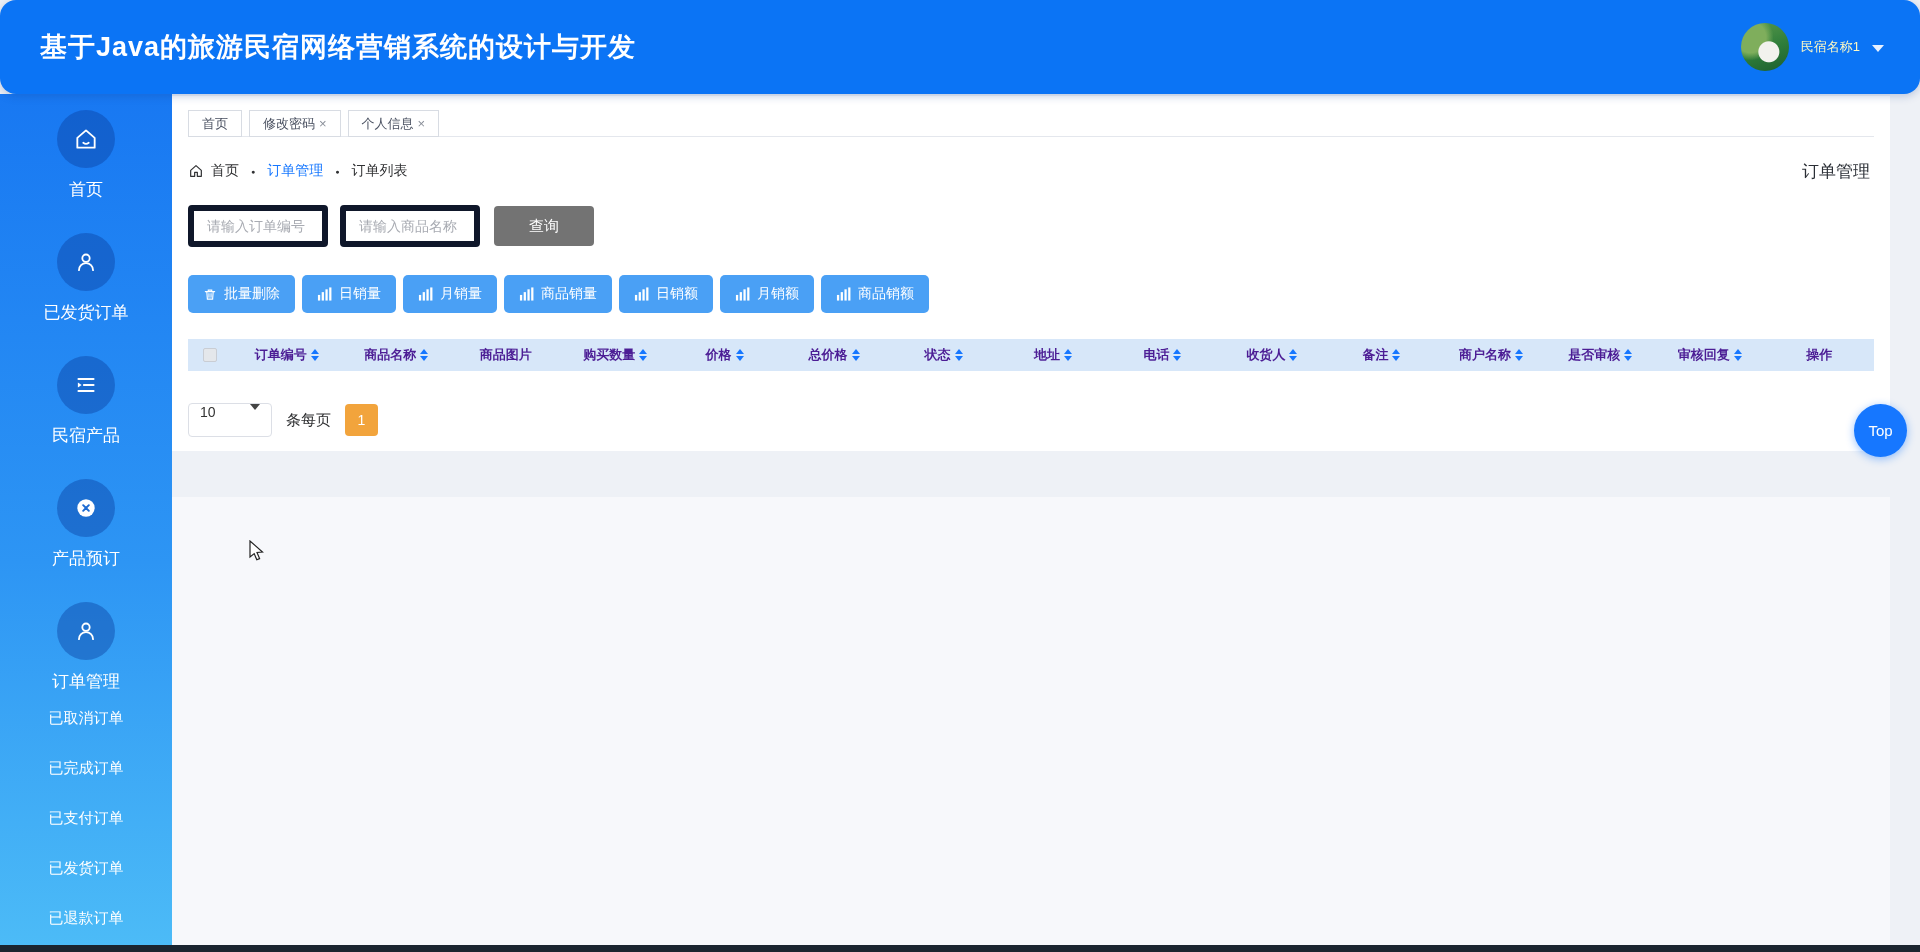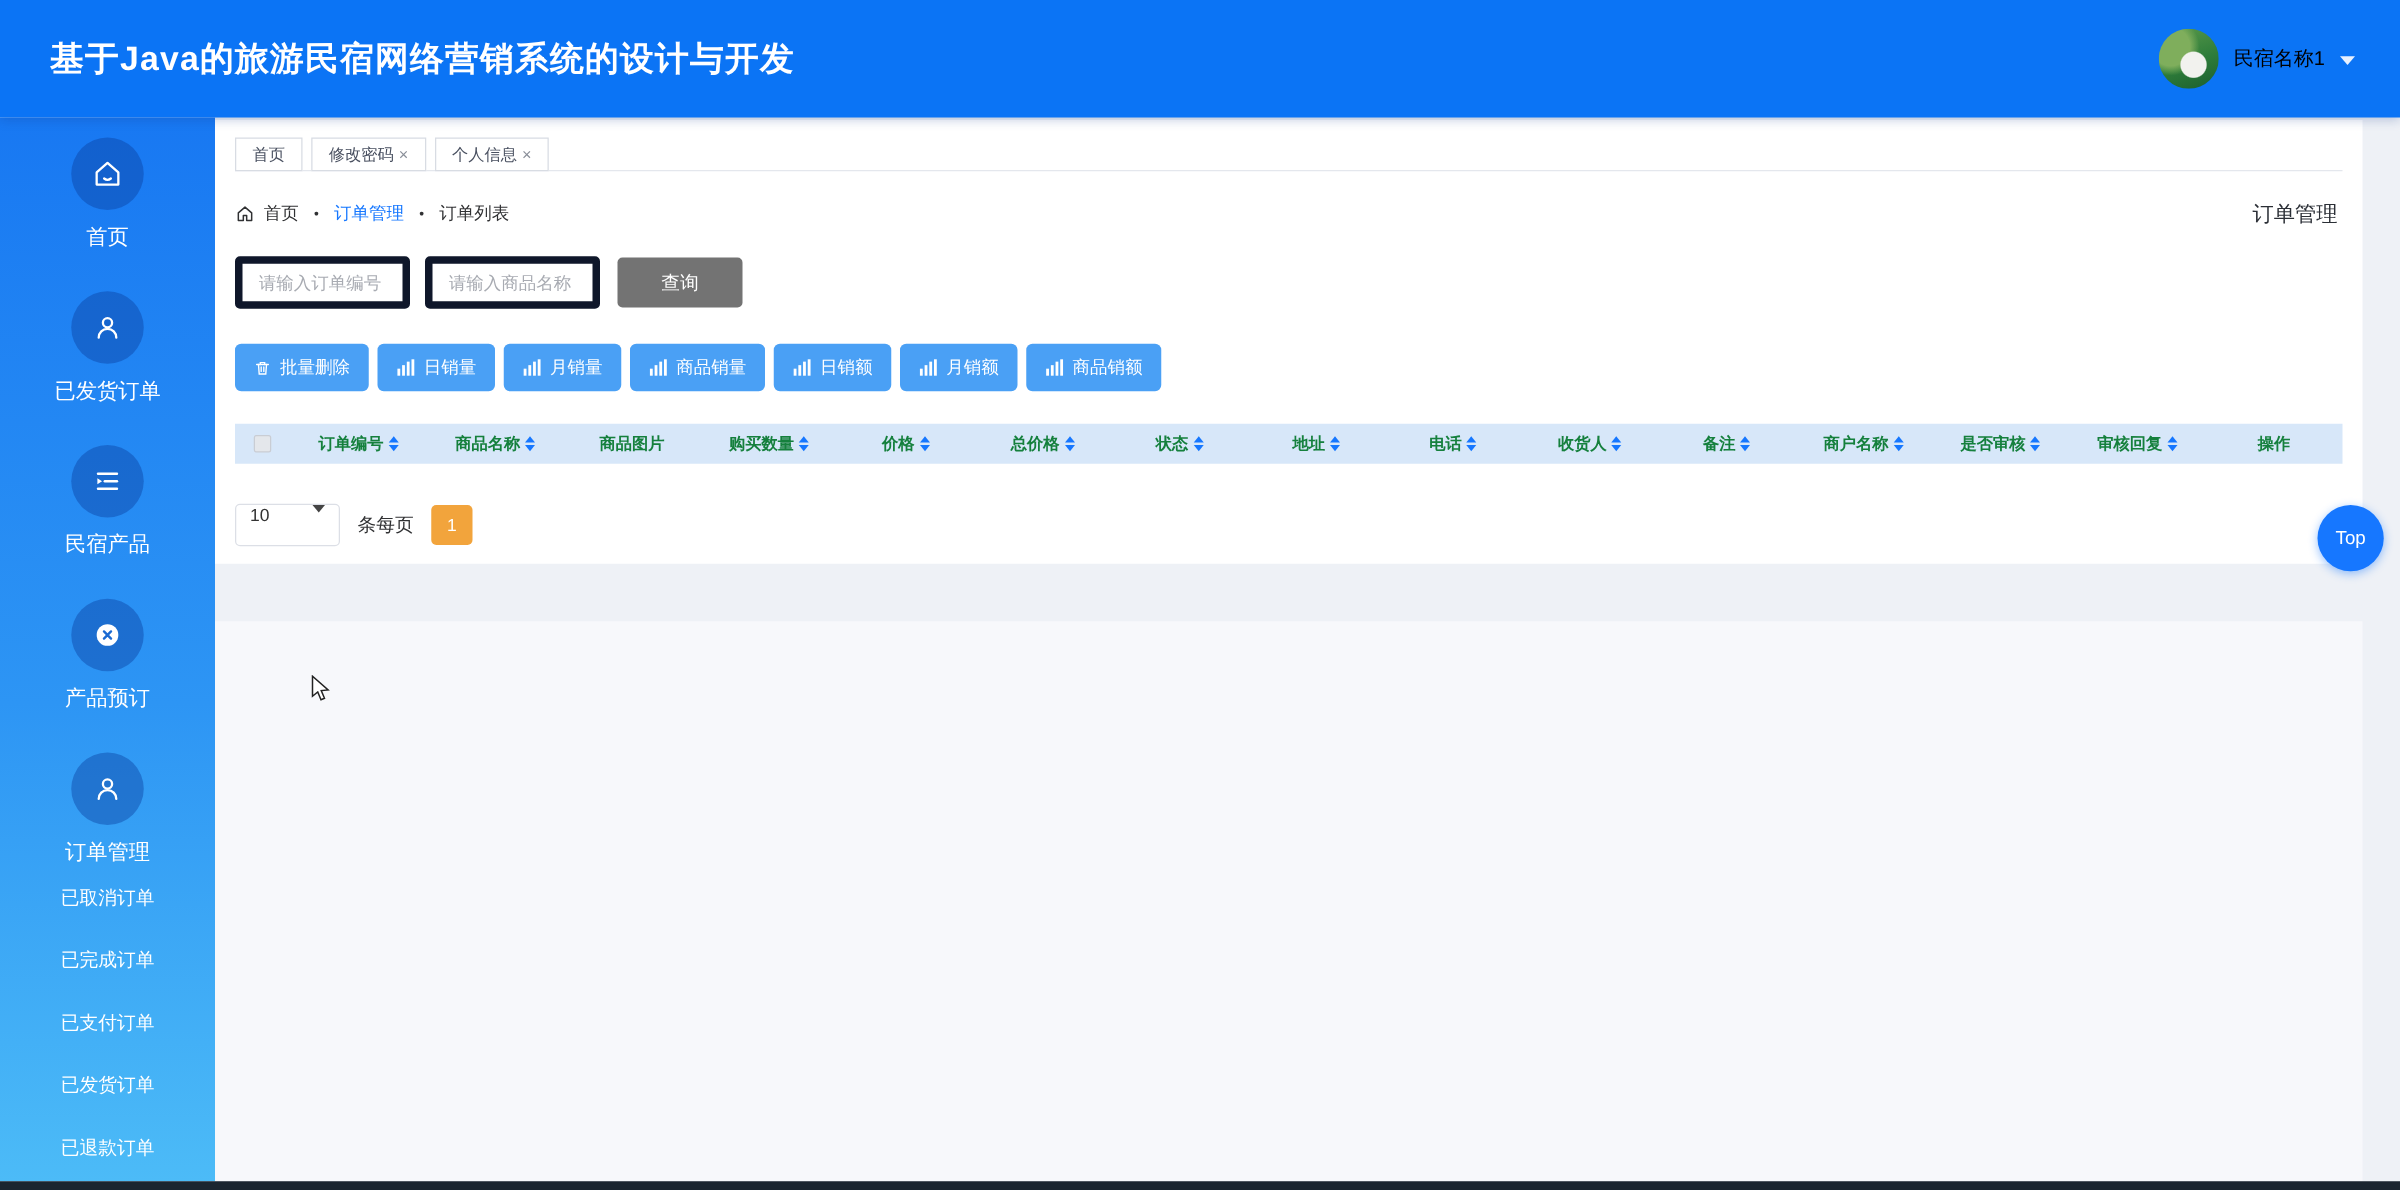--- a/index.html
+++ b/index.html
@@ -10,7 +10,7 @@
   .header {
     position:absolute; top:0; left:0; width:1920px; height:94px;
     background:#0b74f5; display:flex; align-items:center; justify-content:space-between;
-    padding:0 36px 0 40px; box-shadow:0 2px 8px rgba(20,60,140,.25); z-index:5;
+    padding:0 36px 0 40px; box-shadow:0 2px 8px rgba(20,60,140,.25); z-index:5;border-radius:16px;
   }
   .app-title { color:#fff; font-size:27px; font-weight:700; letter-spacing:1px; }
   .user-box { display:flex; align-items:center; gap:12px; cursor:pointer; }

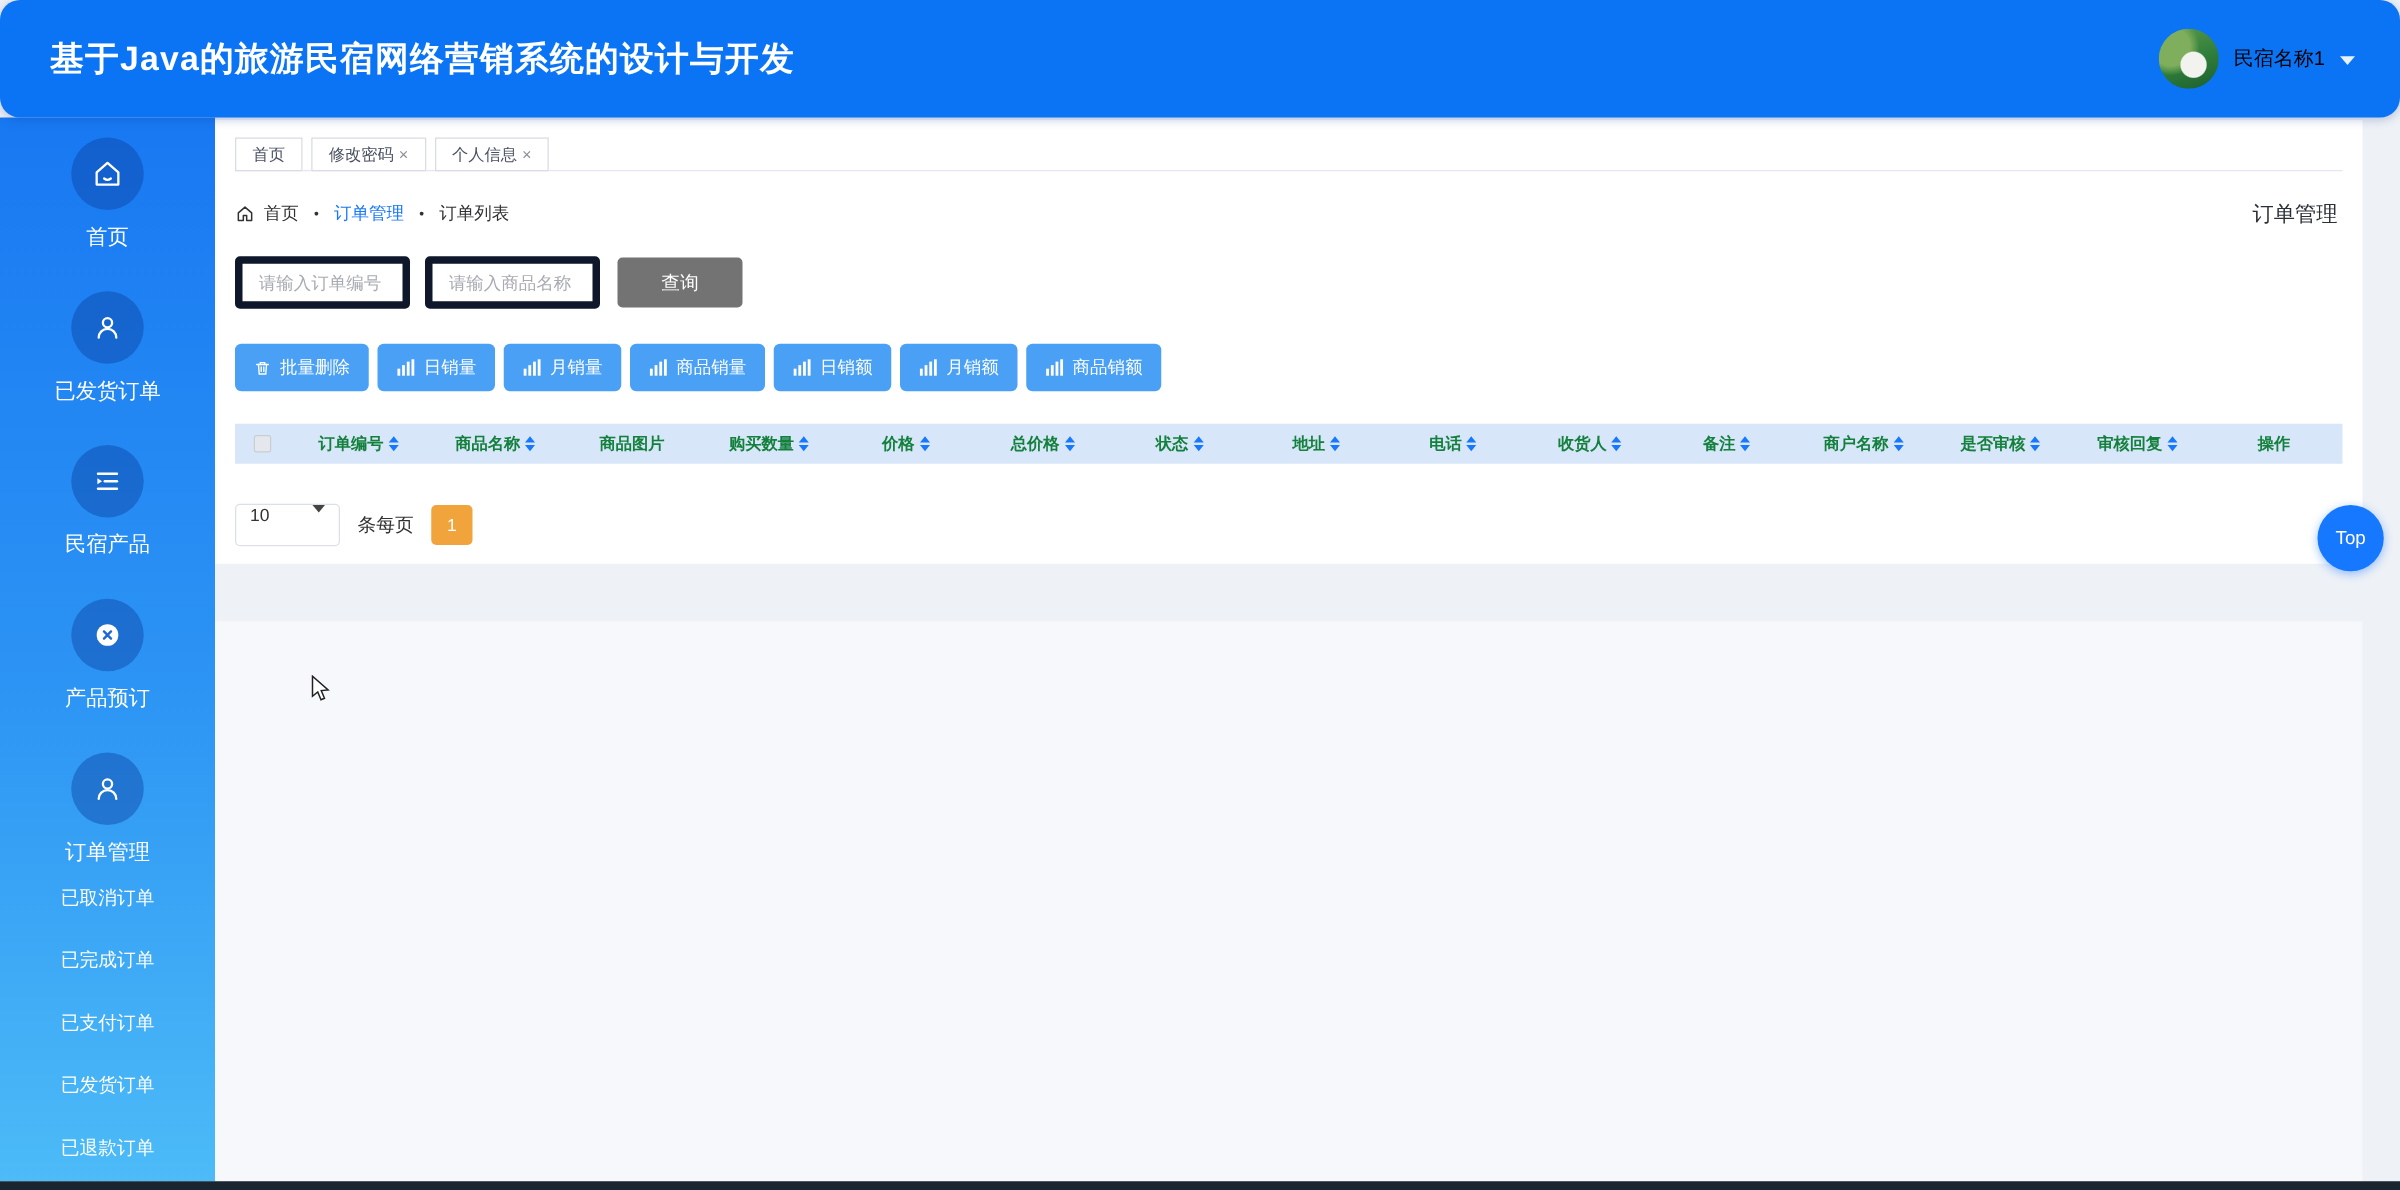--- a/index.html
+++ b/index.html
@@ -21,7 +21,7 @@
       radial-gradient(circle at 20% 30%, #7fae5c 0 30%, rgba(0,0,0,0) 45%),
       linear-gradient(160deg,#5d9a4c 0%,#2e7d3a 55%,#1c5e2e 100%);
   }
-  .user-name { color:#000000; font-size:16px; }
+  .user-name { color:#fef9c3; font-size:13px; }
   .caret-down { width:0; height:0; border-left:6px solid transparent; border-right:6px solid transparent; border-top:7px solid #e8f1ff; margin-top:3px; }
 
   

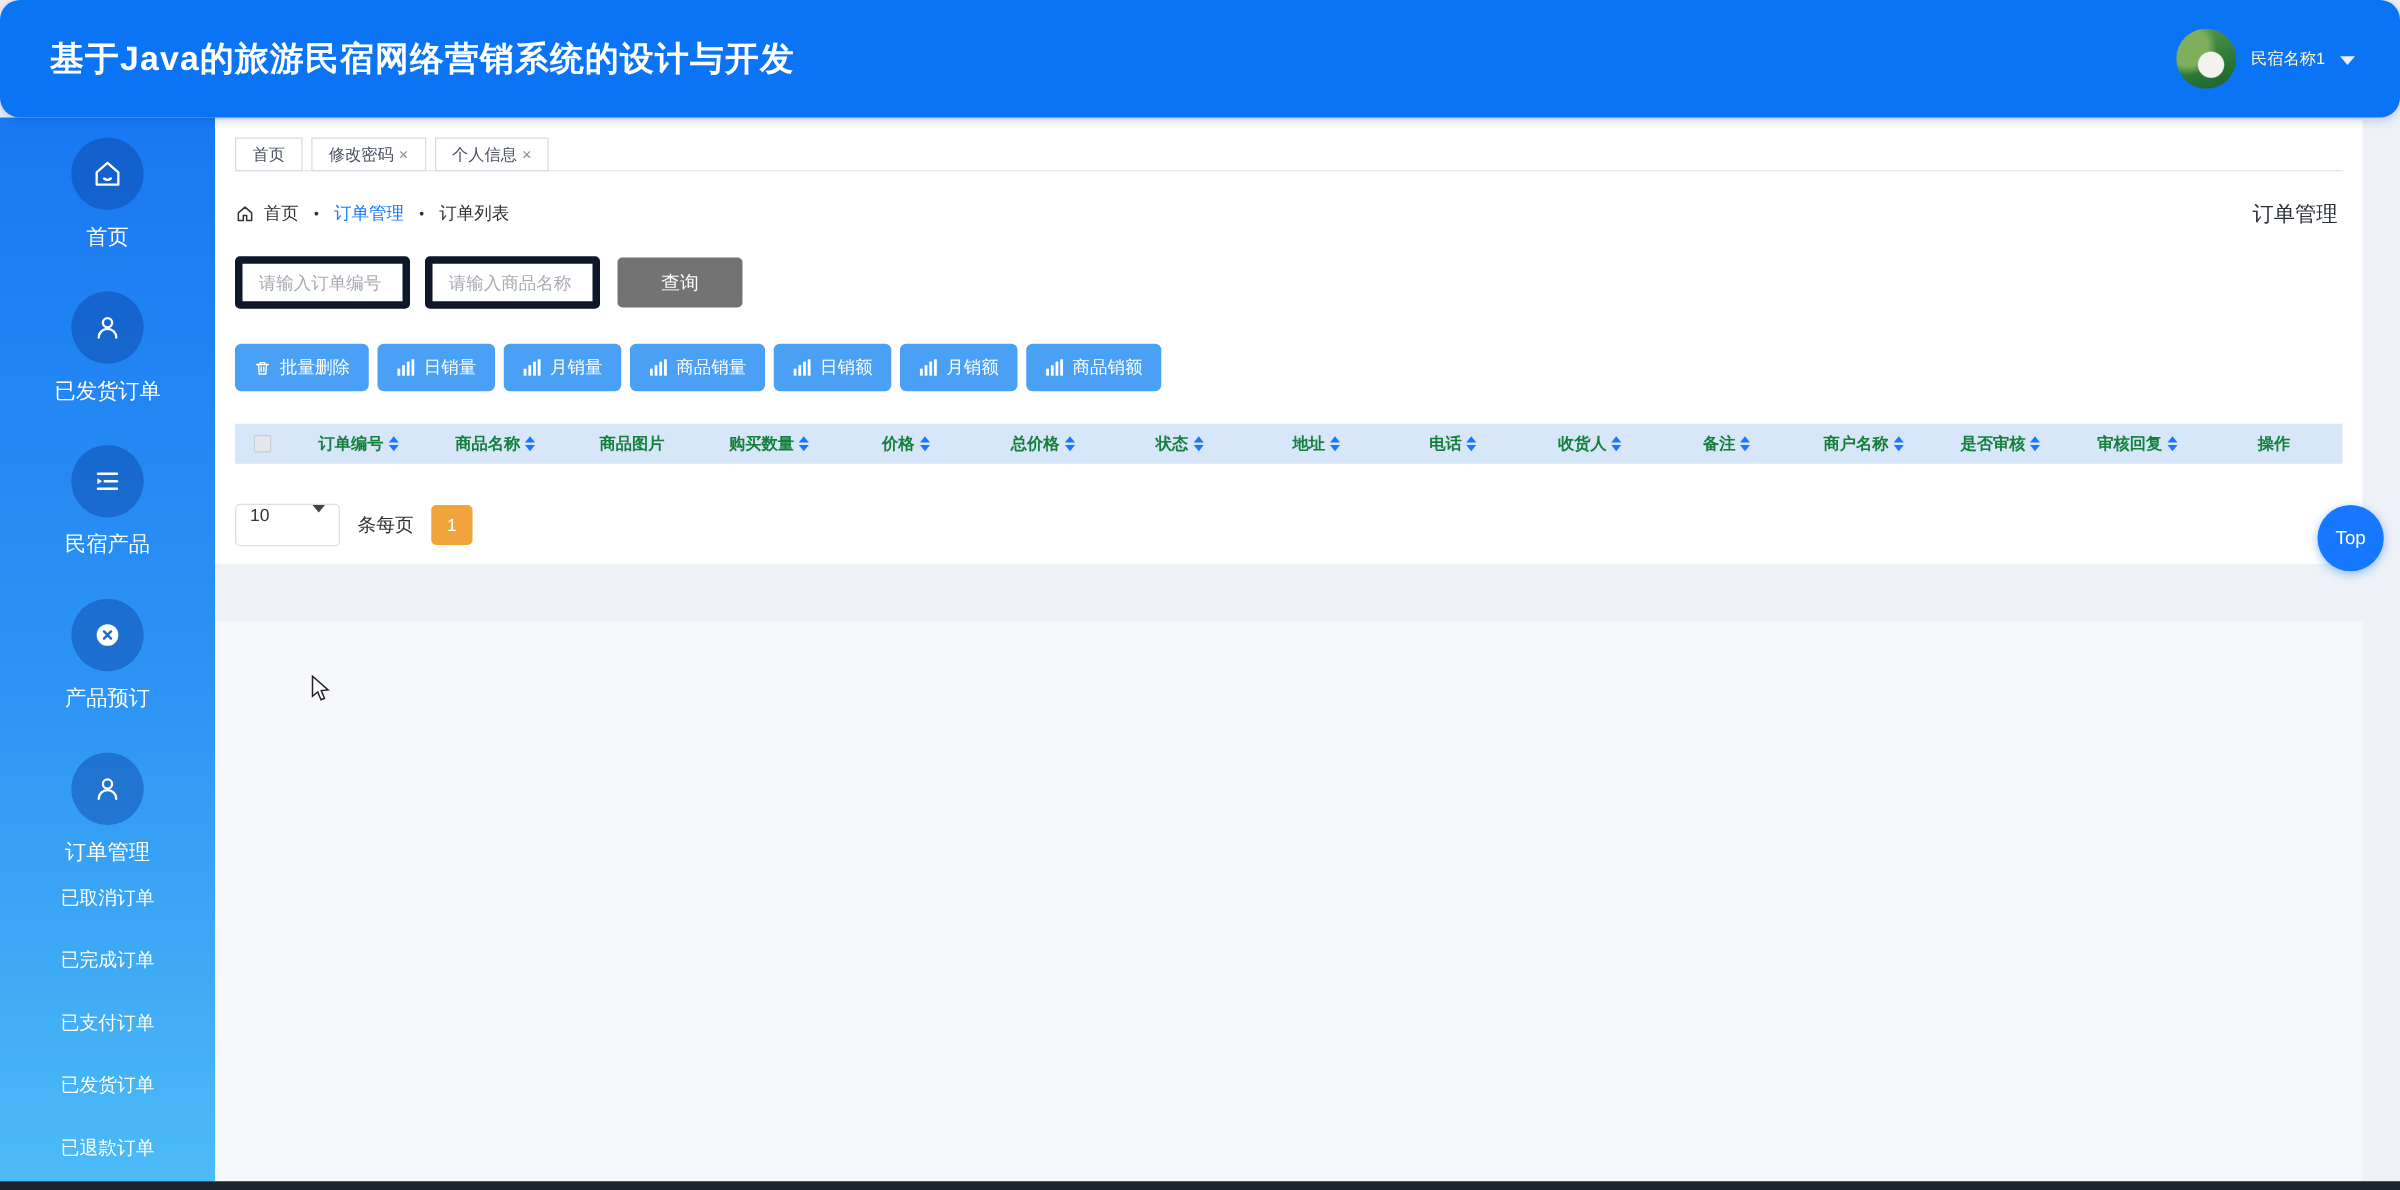--- a/index.html
+++ b/index.html
@@ -85,7 +85,7 @@
 
   
   .thead { display:flex; align-items:center; margin-top:26px; height:32px; background:#d7e7f9; }
-  .th { flex:1; text-align:center; font-size:13px; font-weight:700; color:#15803d;
+  .th { flex:1; text-align:center; font-size:13px; font-weight:700; color:#4c1d95;
         display:flex; align-items:center; justify-content:center; white-space:nowrap; }
   .th.chk-cell { flex:0 0 44px; }
   .checkbox { width:14px; height:14px; background:#e4e7eb; border:1px solid #c9cdd4; border-radius:2px; cursor:pointer; }

